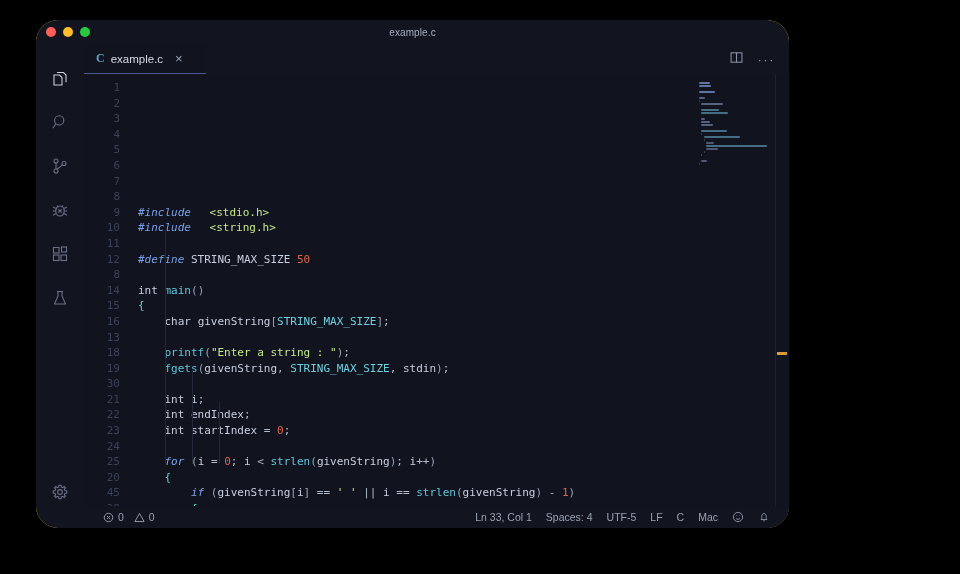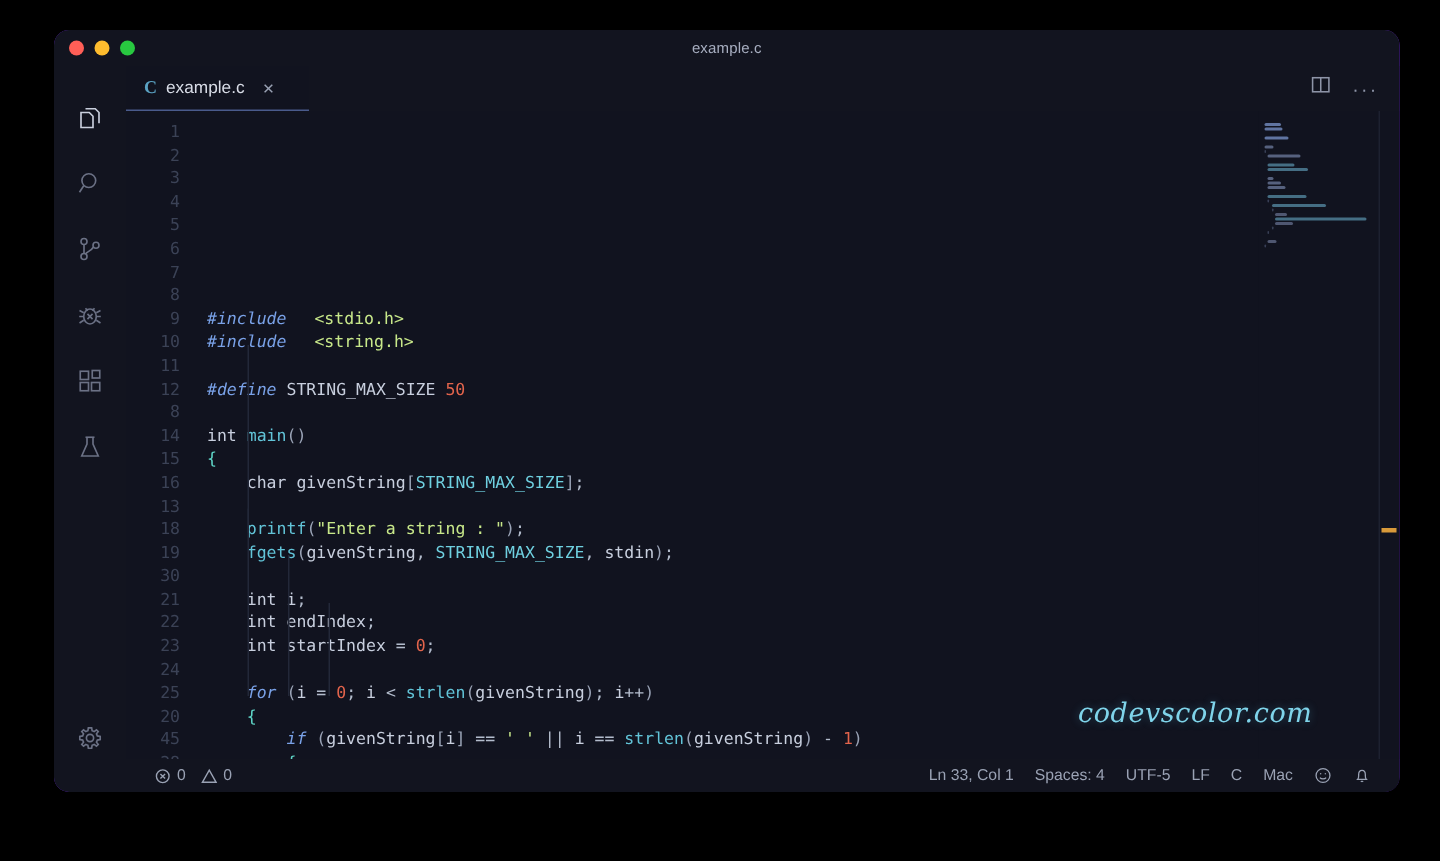--- a/index.html
+++ b/index.html
@@ -16,10 +16,10 @@
     position: absolute;
     left: 36px;
     top: 20px;
-    width: 897px;
+    width: 753px;
     height: 508px;
-    background: #6d28d9;
-    border-radius: 10px;
+    background: #fde047;
+    border-radius: 22px;
     overflow: hidden;
     box-shadow: 0 10px 40px rgba(0,0,0,0.6);
   }

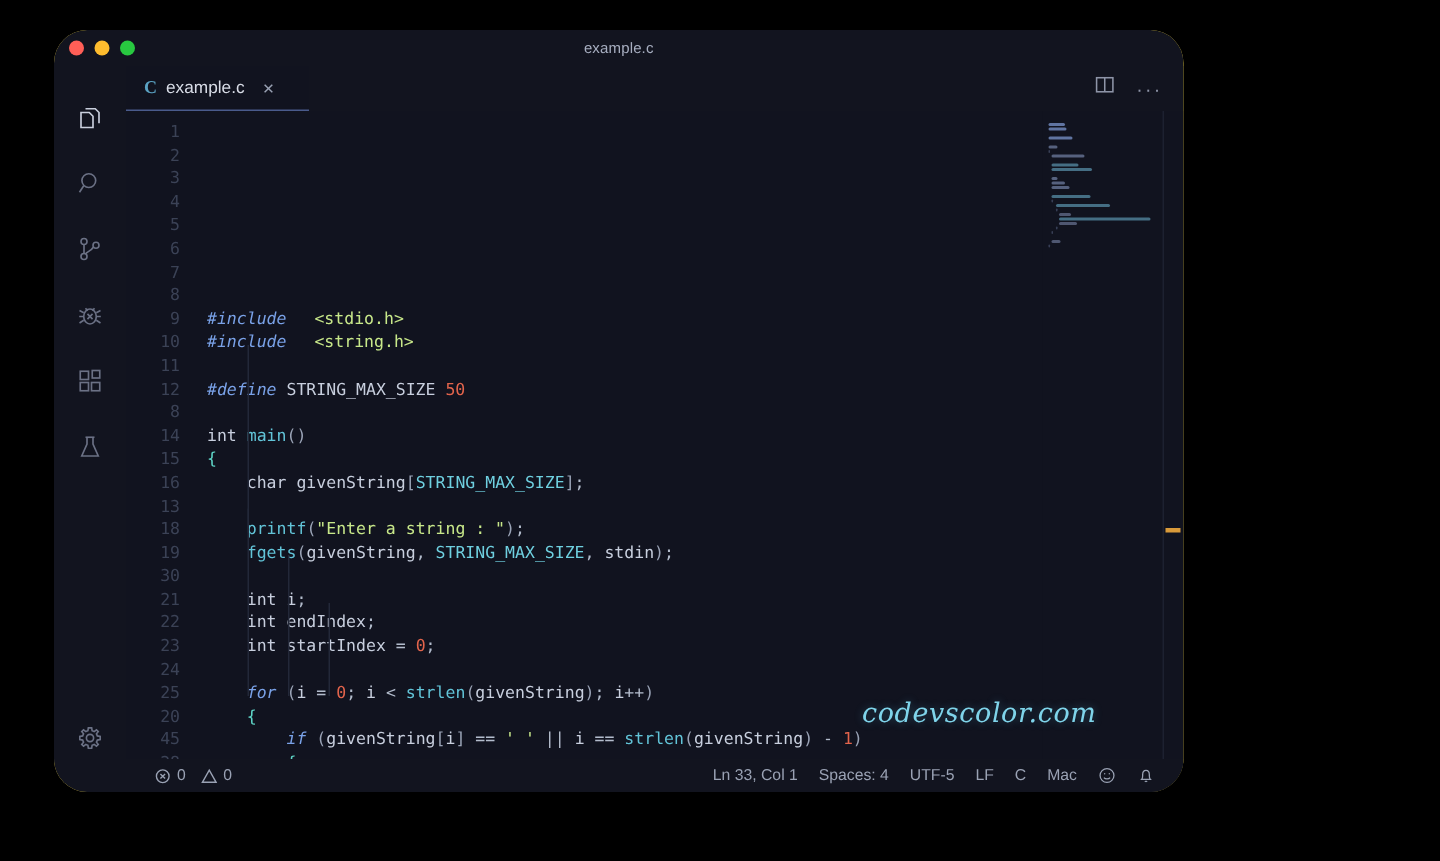--- a/index.html
+++ b/index.html
@@ -462,7 +462,6 @@
           </div>
         </div>
 
-        <div id="watermark">codevscolor.com</div>
       </div>
 
       <div id="statusbar">

